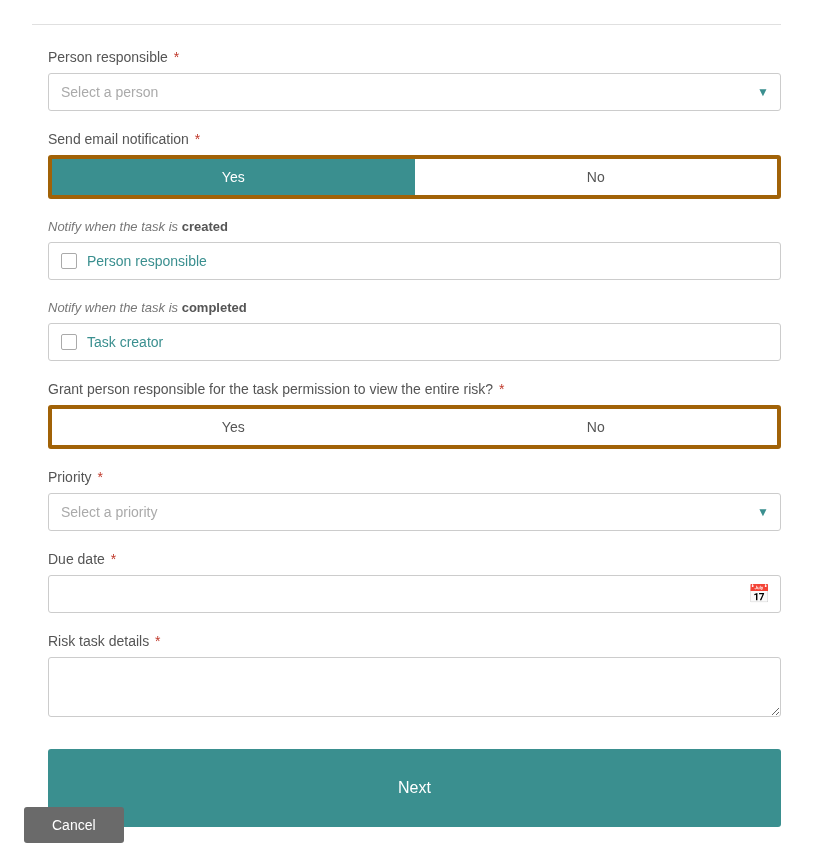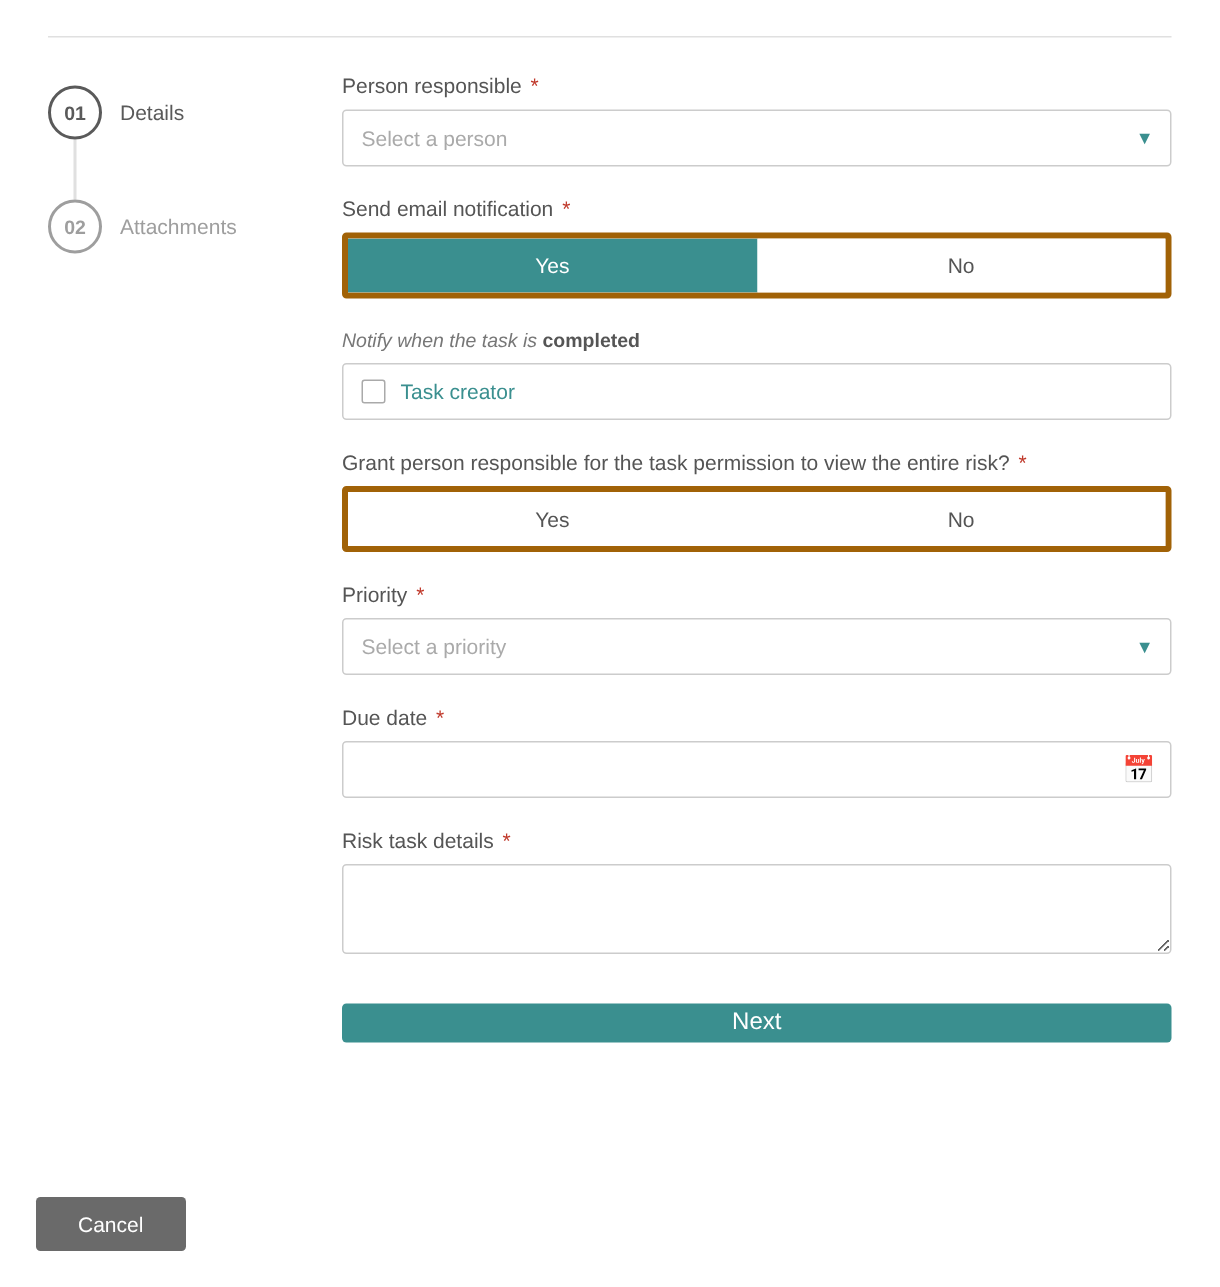--- a/index.html
+++ b/index.html
@@ -306,21 +306,6 @@
 
   <div class="content-row">
 
-    <div class="steps-sidebar">
-      <div class="step-item">
-        <div class="step-circle active">
-          <span>01</span>
-        </div>
-        <span class="step-label active">Details</span>
-        <div class="step-connector"></div>
-      </div>
-      <div class="step-item">
-        <div class="step-circle">
-          <span>02</span>
-        </div>
-        <span class="step-label">Attachments</span>
-      </div>
-    </div>
 
     <div class="form-area">
 

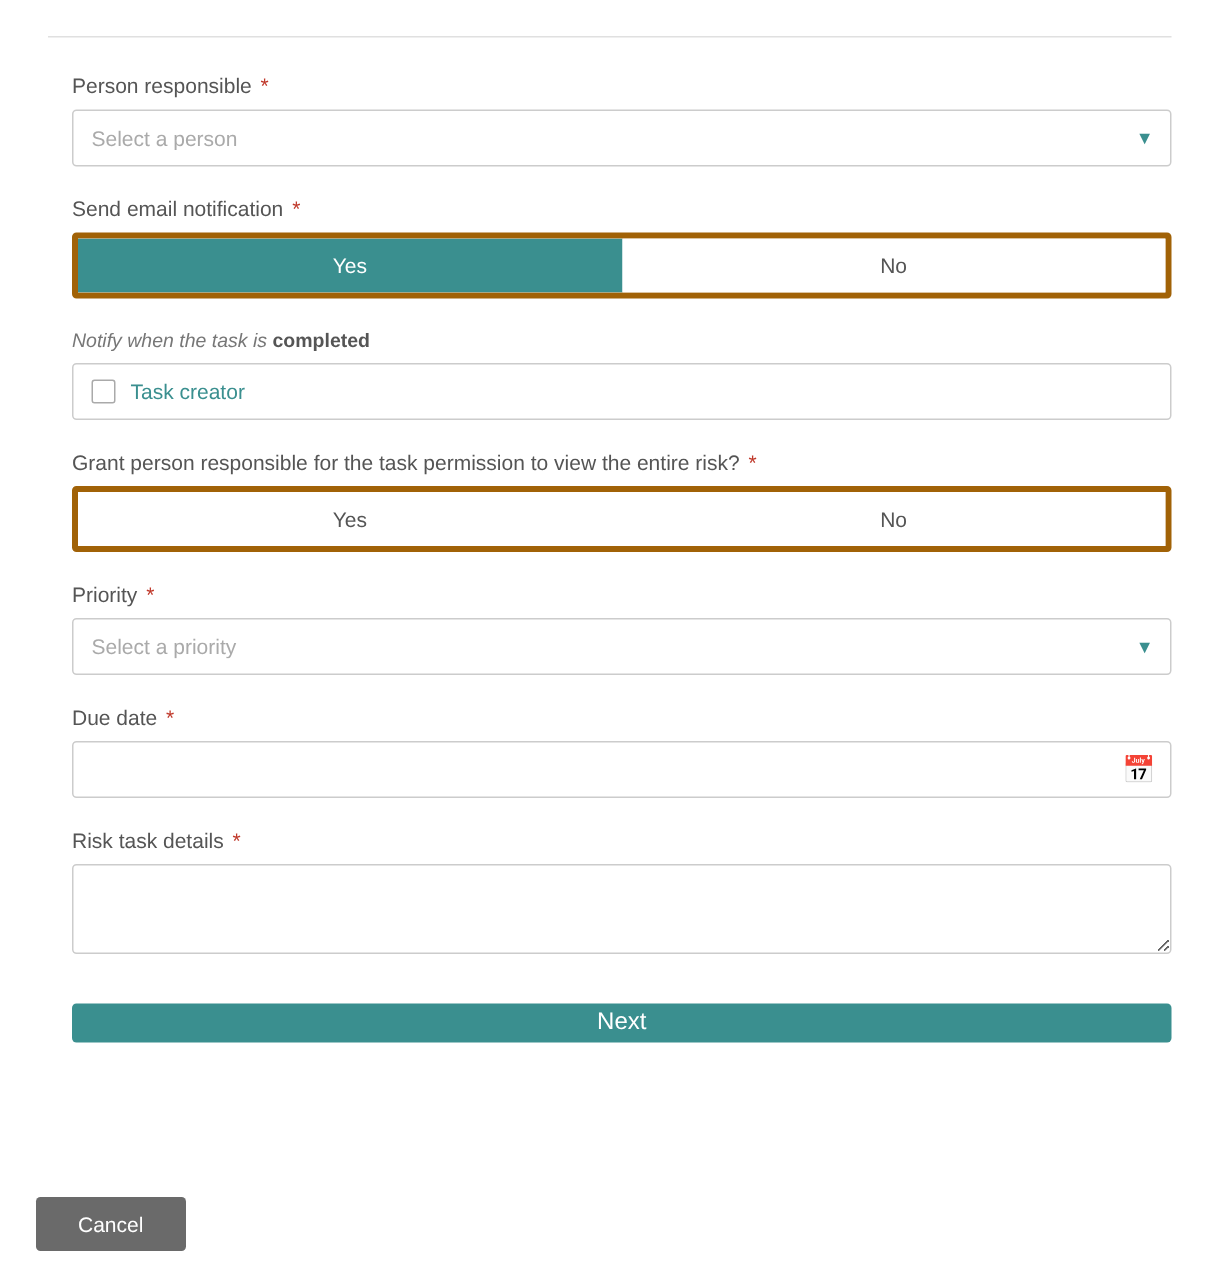--- a/index.html
+++ b/index.html
@@ -334,6 +334,15 @@
       </div>
 
       
+      <div class="form-group">
+        <span class="notify-label">
+          <span>Notify when the task is </span><strong>created</strong>
+        </span>
+        <div class="checkbox-row">
+          <input type="checkbox" class="checkbox-input" style="">
+          <span class="checkbox-text">Person responsible</span>
+        </div>
+      </div>
 
       
       <div class="form-group">

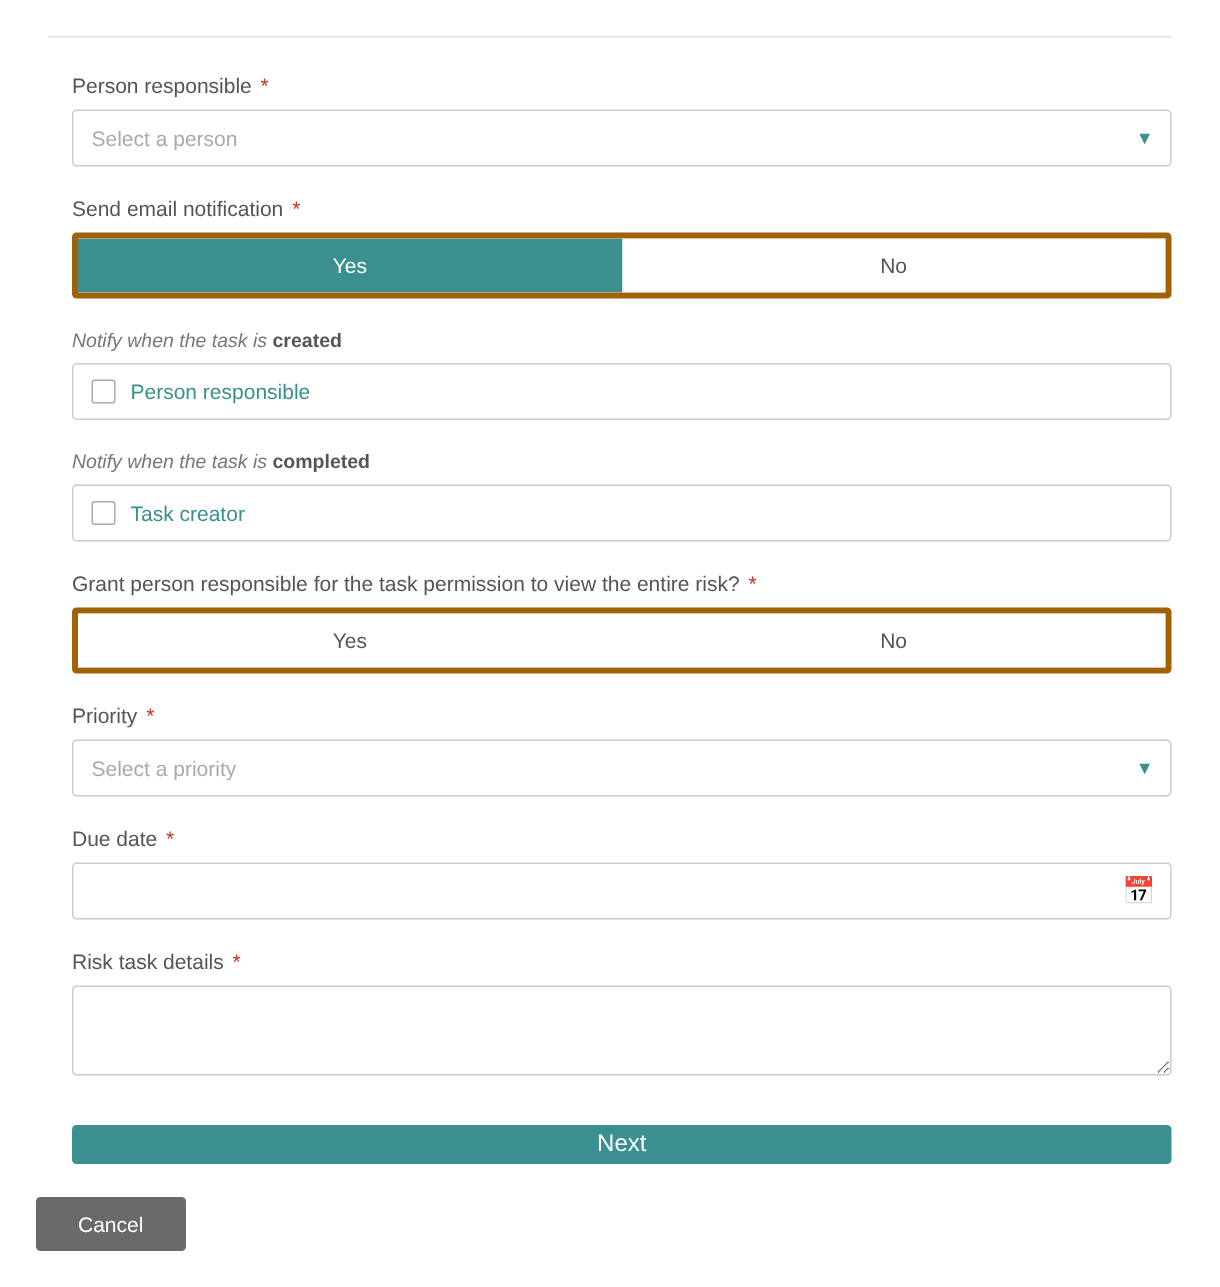--- a/index.html
+++ b/index.html
@@ -262,7 +262,7 @@
     
     .next-btn {
       width: 100%;
-      padding: 4px;
+      padding: 30px;
       background: #3a8f8f;
       color: #fff;
       border: none;

